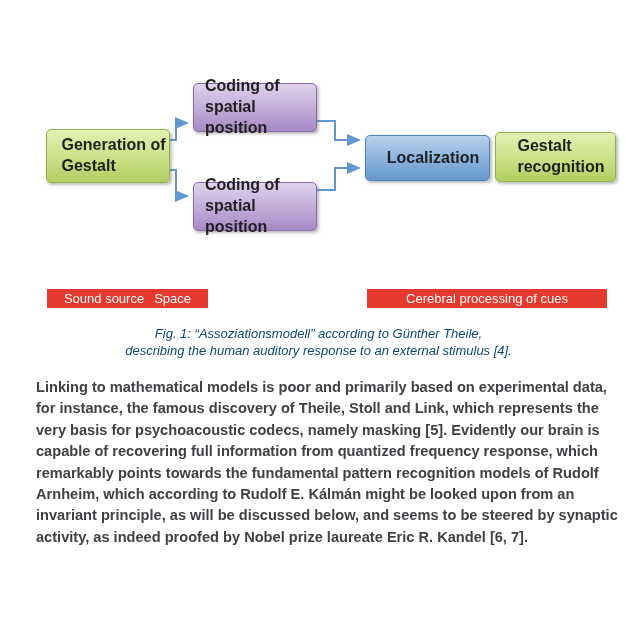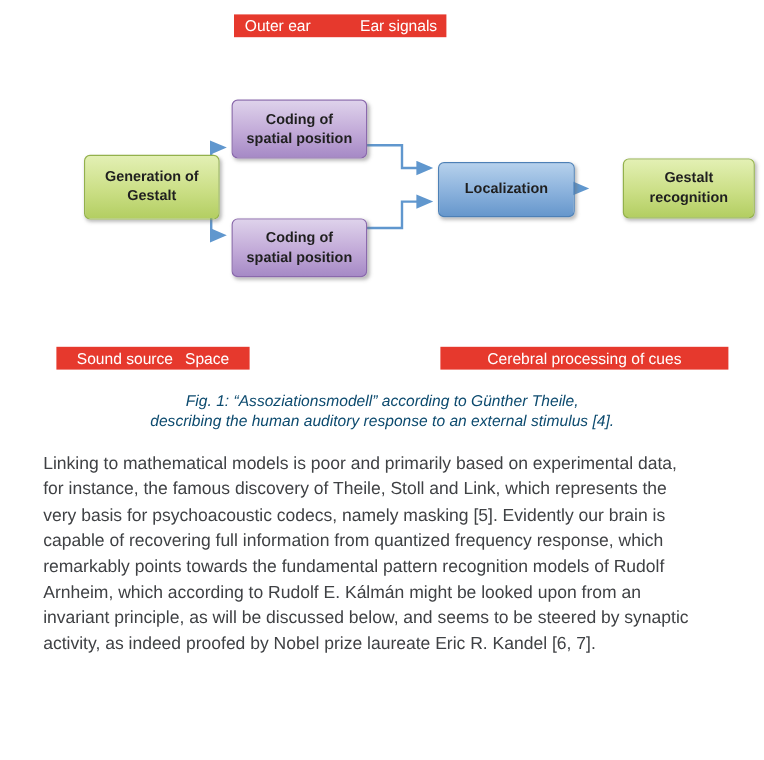--- a/index.html
+++ b/index.html
@@ -72,10 +72,6 @@
 
   <div class="figure">
 
-    <div class="bar bar-top">
-      <span class="t1">Outer ear</span>
-      <span class="t2">Ear signals</span>
-    </div>
 
     <svg class="connectors" viewBox="0 0 637 310" xmlns="http://www.w3.org/2000/svg">
       <defs>

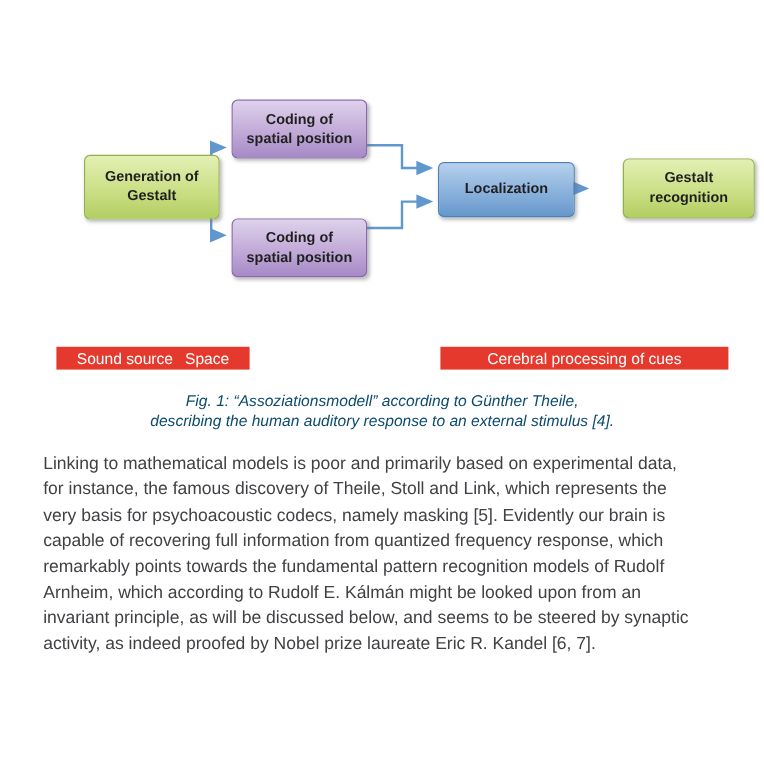--- a/index.html
+++ b/index.html
@@ -32,8 +32,8 @@
 
   .node{
     position:absolute;display:flex;align-items:center;justify-content:center;
-    text-align:center;font-size:12px;font-weight:700;line-height:1.3;color:#1f1f1f;
-    border-radius:5px;box-shadow:1.5px 2px 3px rgba(110,110,110,.45);
+    text-align:left;font-size:16px;font-weight:700;line-height:1.3;color:#1f1f1f;
+    border-radius:5px;box-shadow:1.5px 2px 3px rgba(110,110,110,.45);padding-left:11px;
   }
   .node span{white-space:pre-line;}
   .node-green{

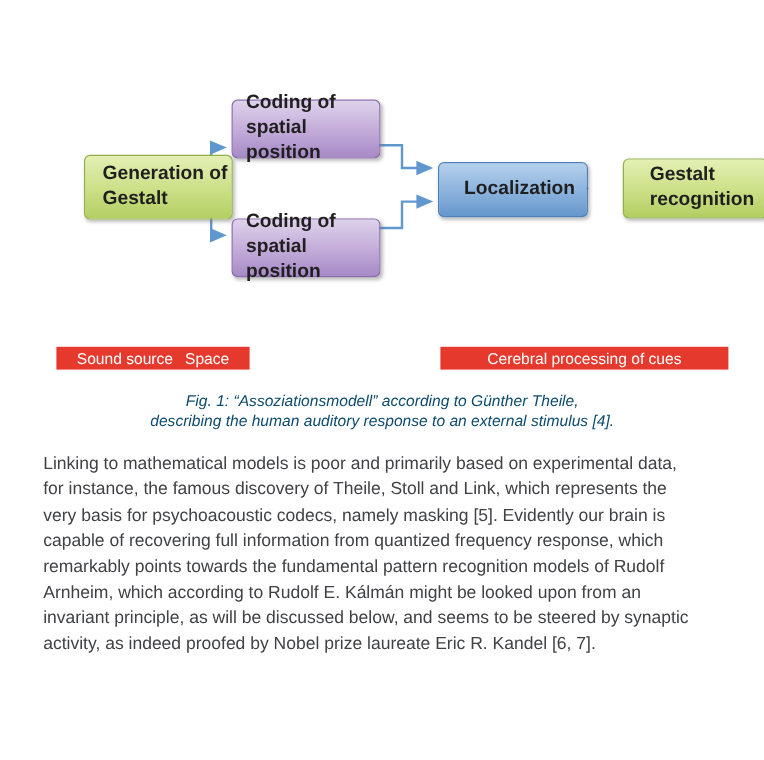--- a/index.html
+++ b/index.html
@@ -39,7 +39,6 @@
   .node-green{
     background:linear-gradient(180deg,var(--green-light,#e3f0b4) 0%,var(--green-mid,#cbdf86) 55%,var(--green-dark,#b3ce62) 100%);
     border:1px solid var(--green-border,#93b14b);
-    margin-left:24px;
   }
   .node-purple{
     background:linear-gradient(180deg,var(--purple-light,#ded2eb) 0%,var(--purple-mid,#c2aad8) 55%,var(--purple-dark,#a68ac6) 100%);

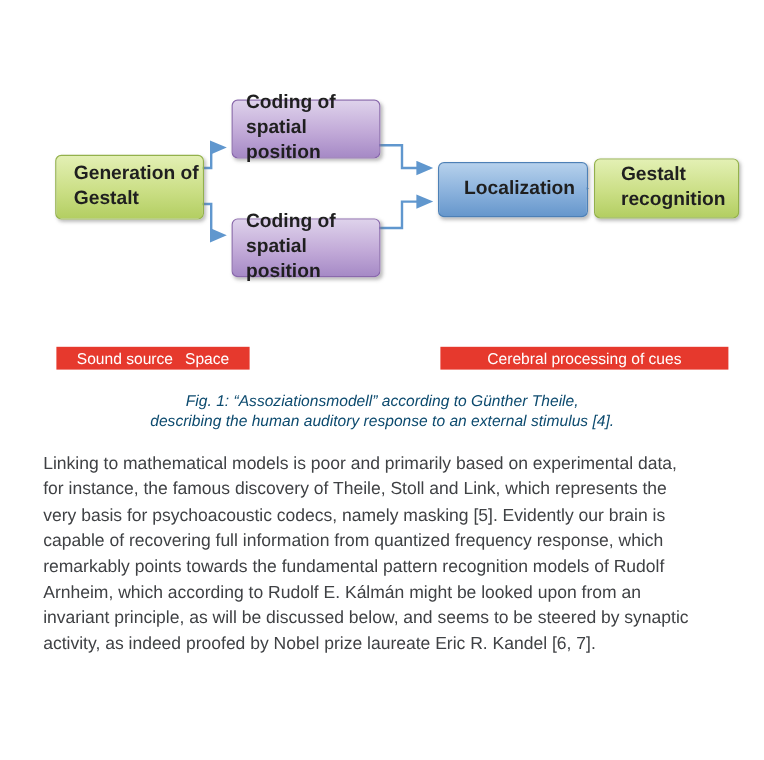--- a/index.html
+++ b/index.html
@@ -62,7 +62,7 @@
 
   
   .article{margin:18px 14px 0 36px;color:#3f4144;font-size:14.6px;line-height:21.4px;}
-  .article p{margin:0 0 13px 0;white-space:pre-line;}
+  .article p{margin:0 0 13px 0;white-space:pre-line;font-weight:bold;}
 </style>
 </head>
 <body>

